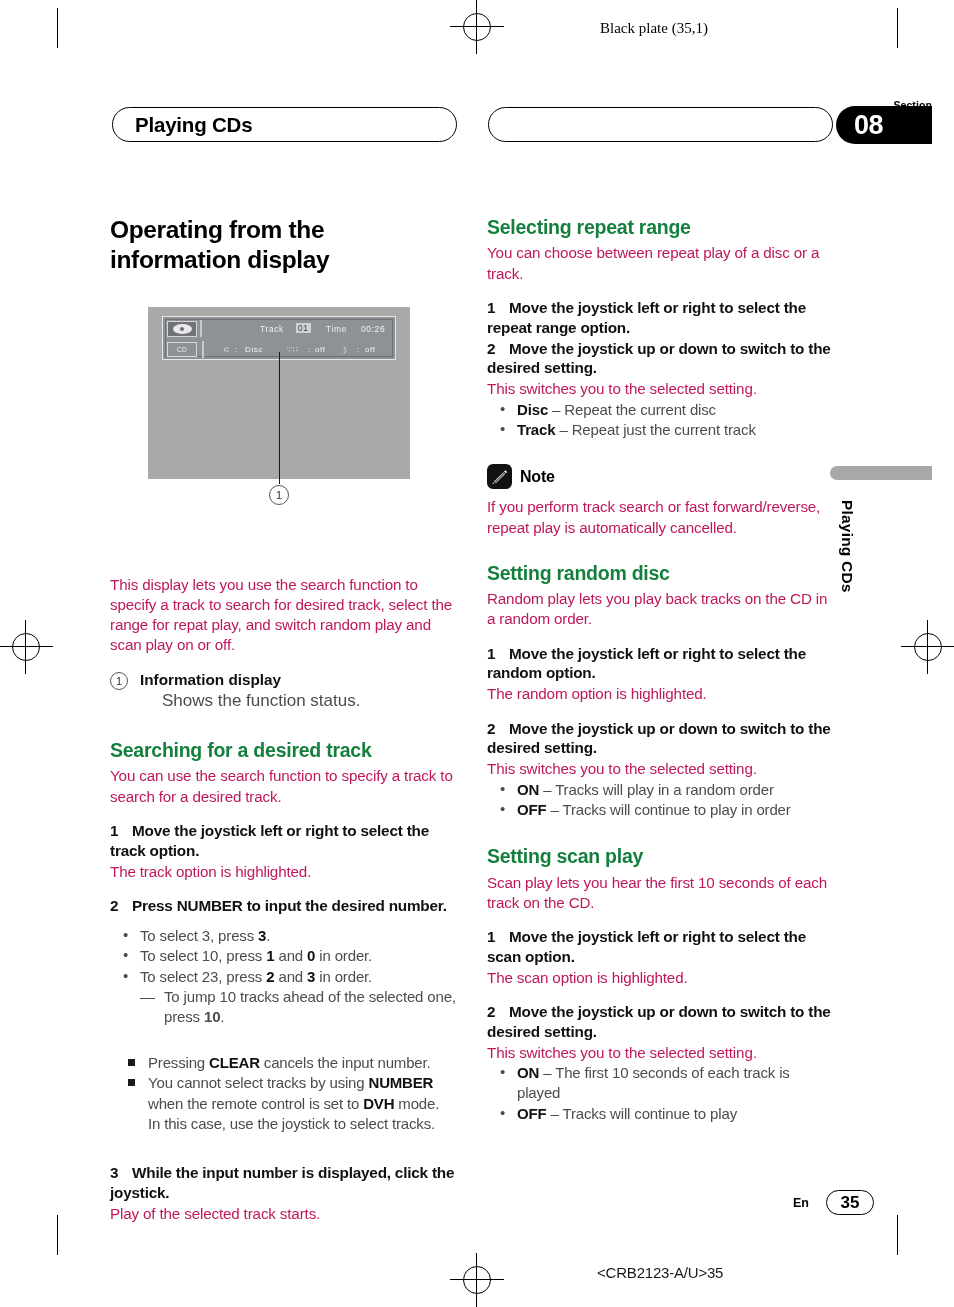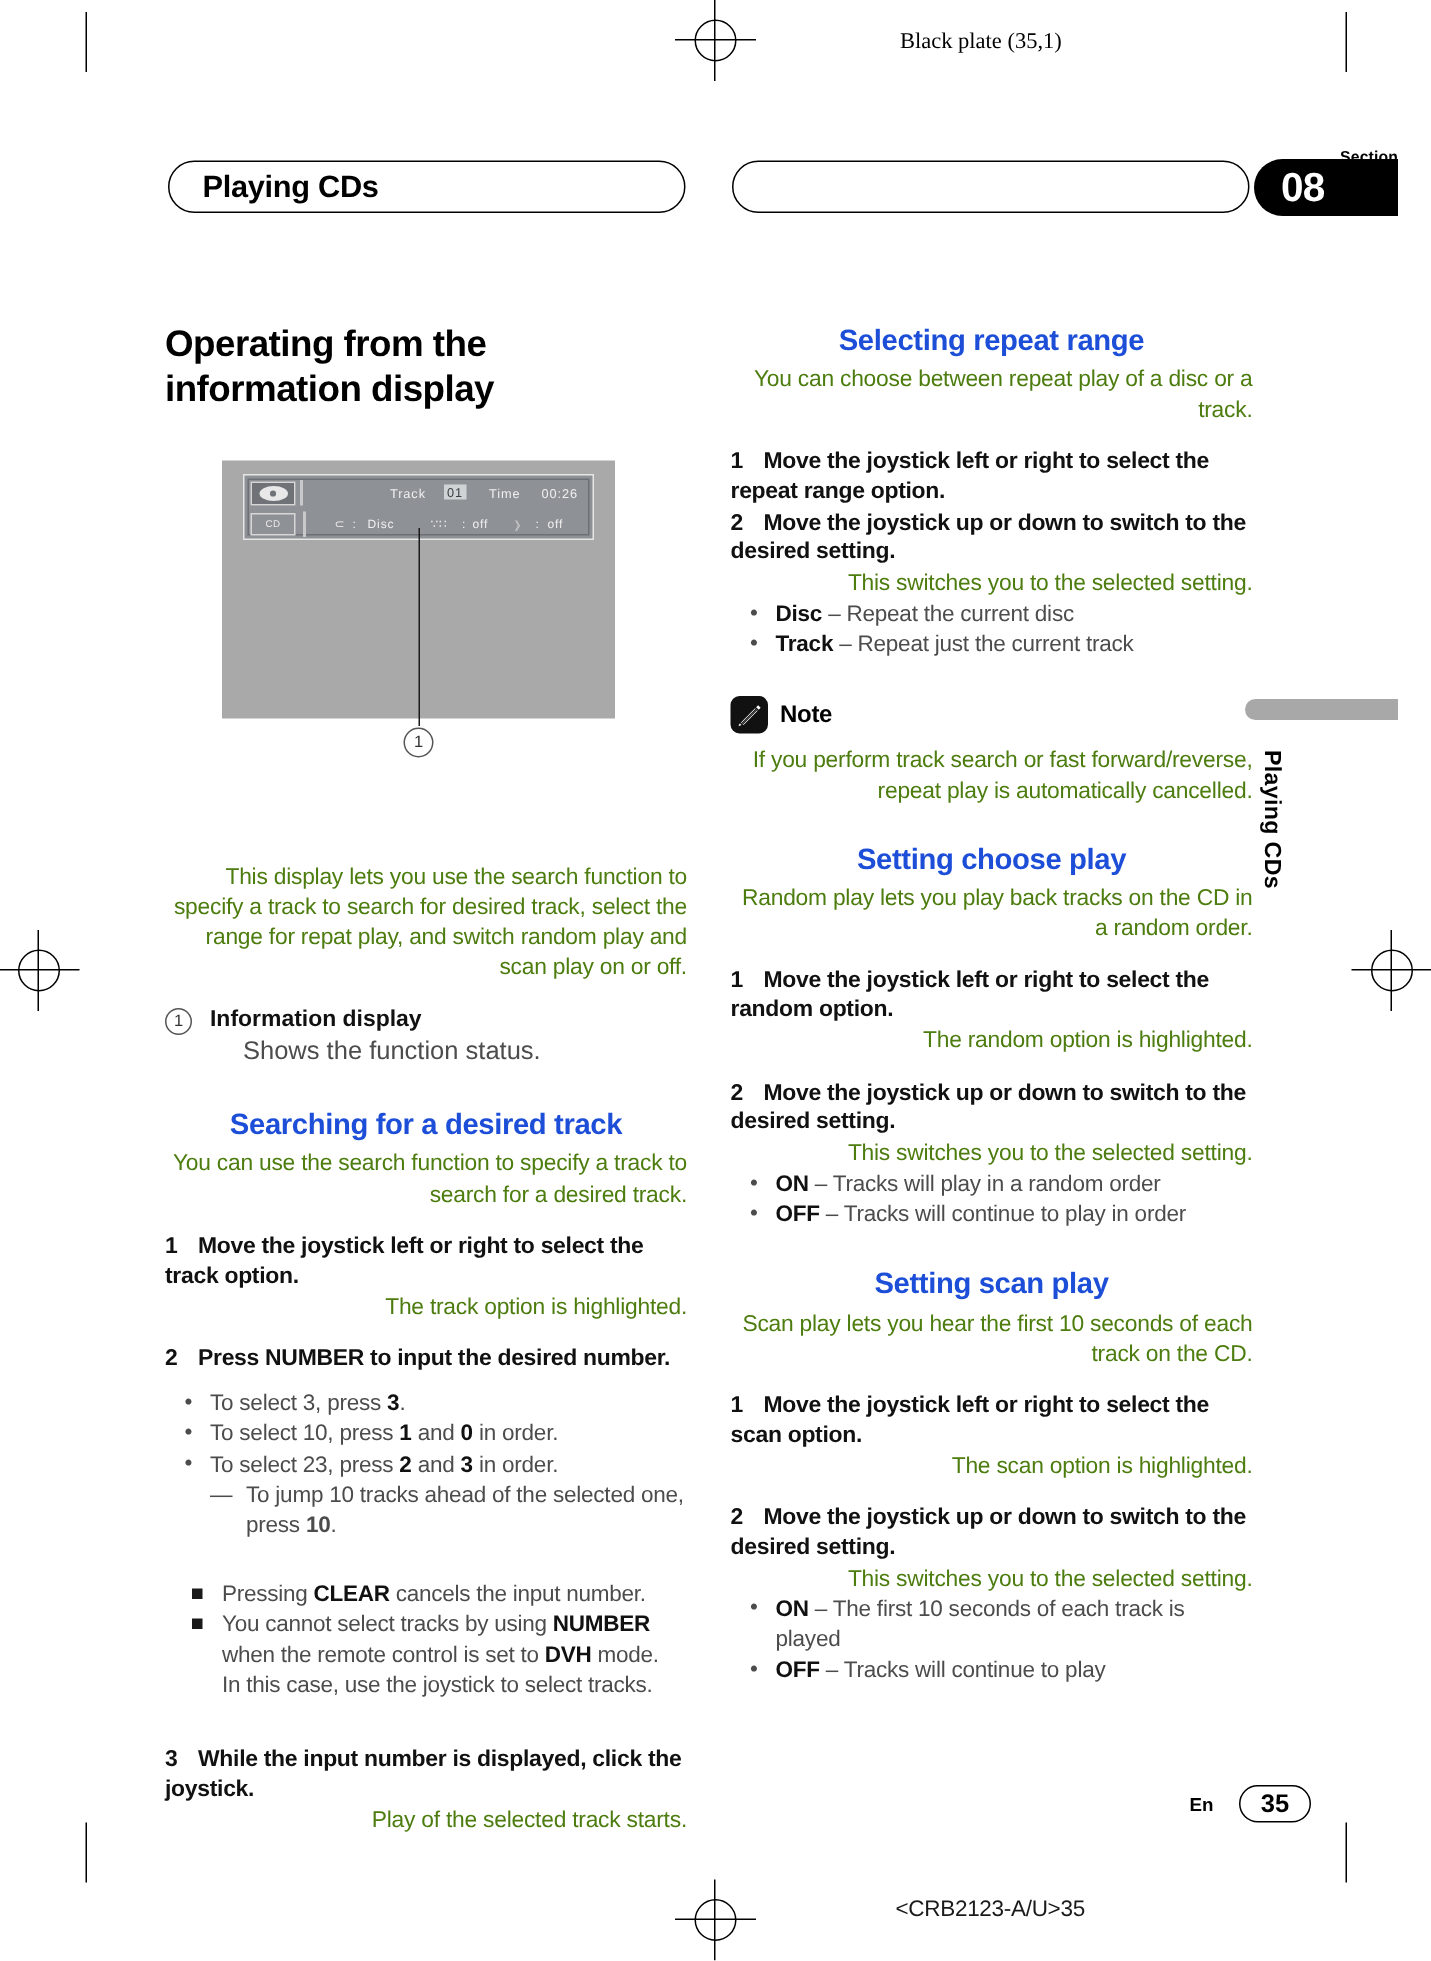--- a/index.html
+++ b/index.html
@@ -64,8 +64,8 @@
     line-height:1.22;letter-spacing:-.35px;
   }
   h2.sub{
-    font-size:19.5px;font-weight:bold;color:#1d4ed8;margin:0 0 4px 0;
-    line-height:1.25;letter-spacing:-.25px;text-align:center;
+    font-size:19.5px;font-weight:bold;color:#15803d;margin:0 0 4px 0;
+    line-height:1.25;letter-spacing:-.25px;
   }
   p.body{
     font-size:15.2px;color:#4d7c0f;margin:0 0 14px 0;line-height:1.33;

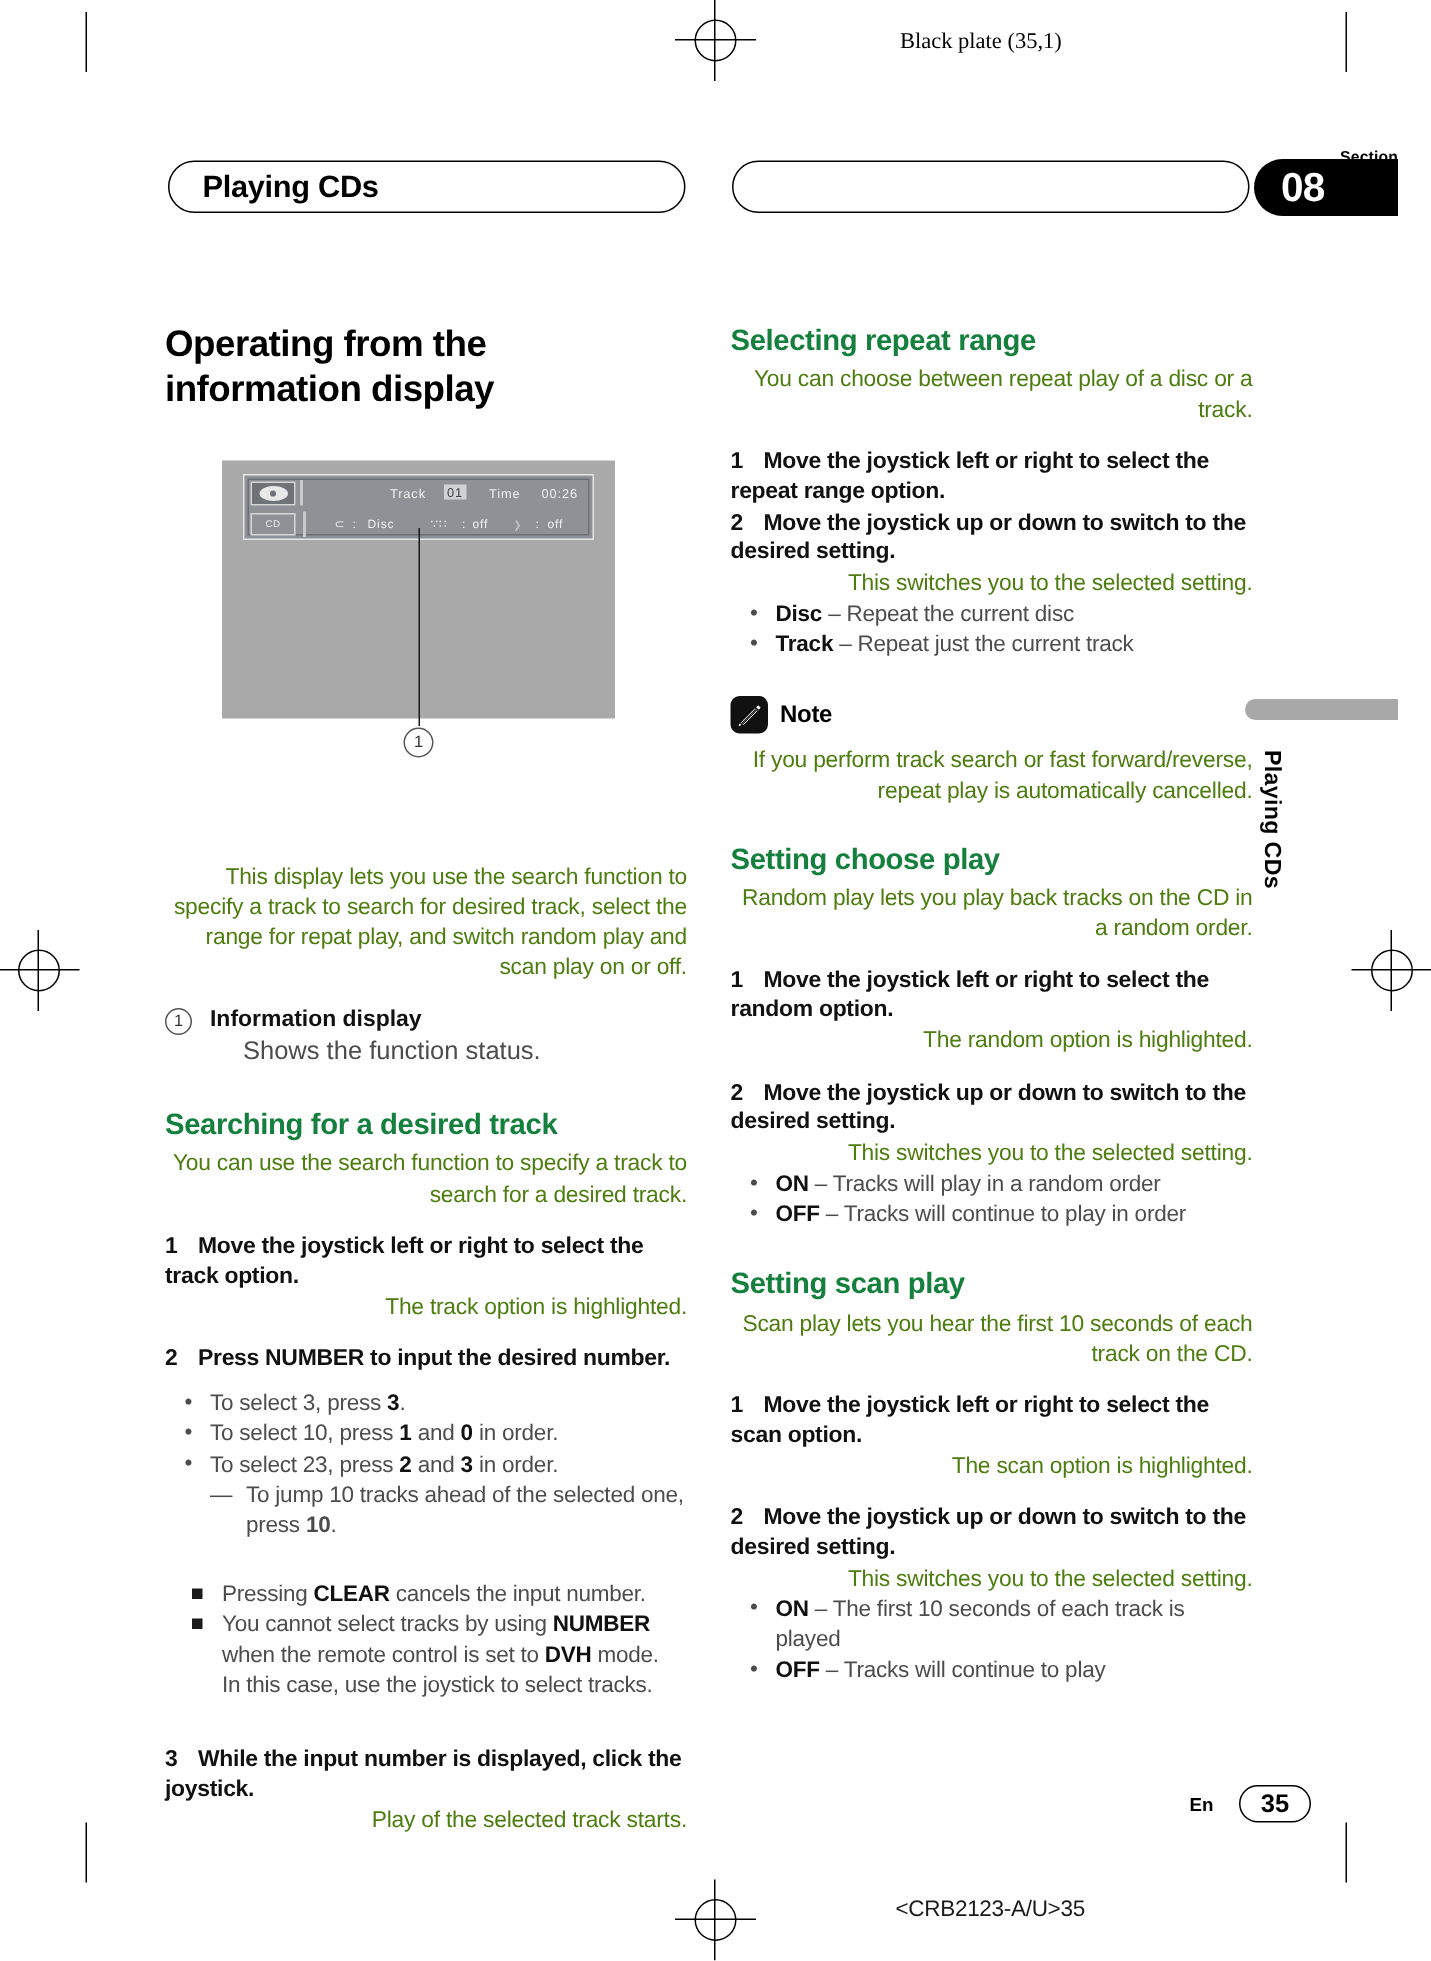--- a/index.html
+++ b/index.html
@@ -68,9 +68,8 @@
     line-height:1.25;letter-spacing:-.25px;
   }
   p.body{
-    font-size:15.2px;color:#4d7c0f;margin:0 0 14px 0;line-height:1.33;
+    font-size:15.2px;color:#be185d;margin:0 0 14px 0;line-height:1.33;
     letter-spacing:-.15px;
-    text-align:right;
   }
   p.body.tight{margin-bottom:0;}
   .step{

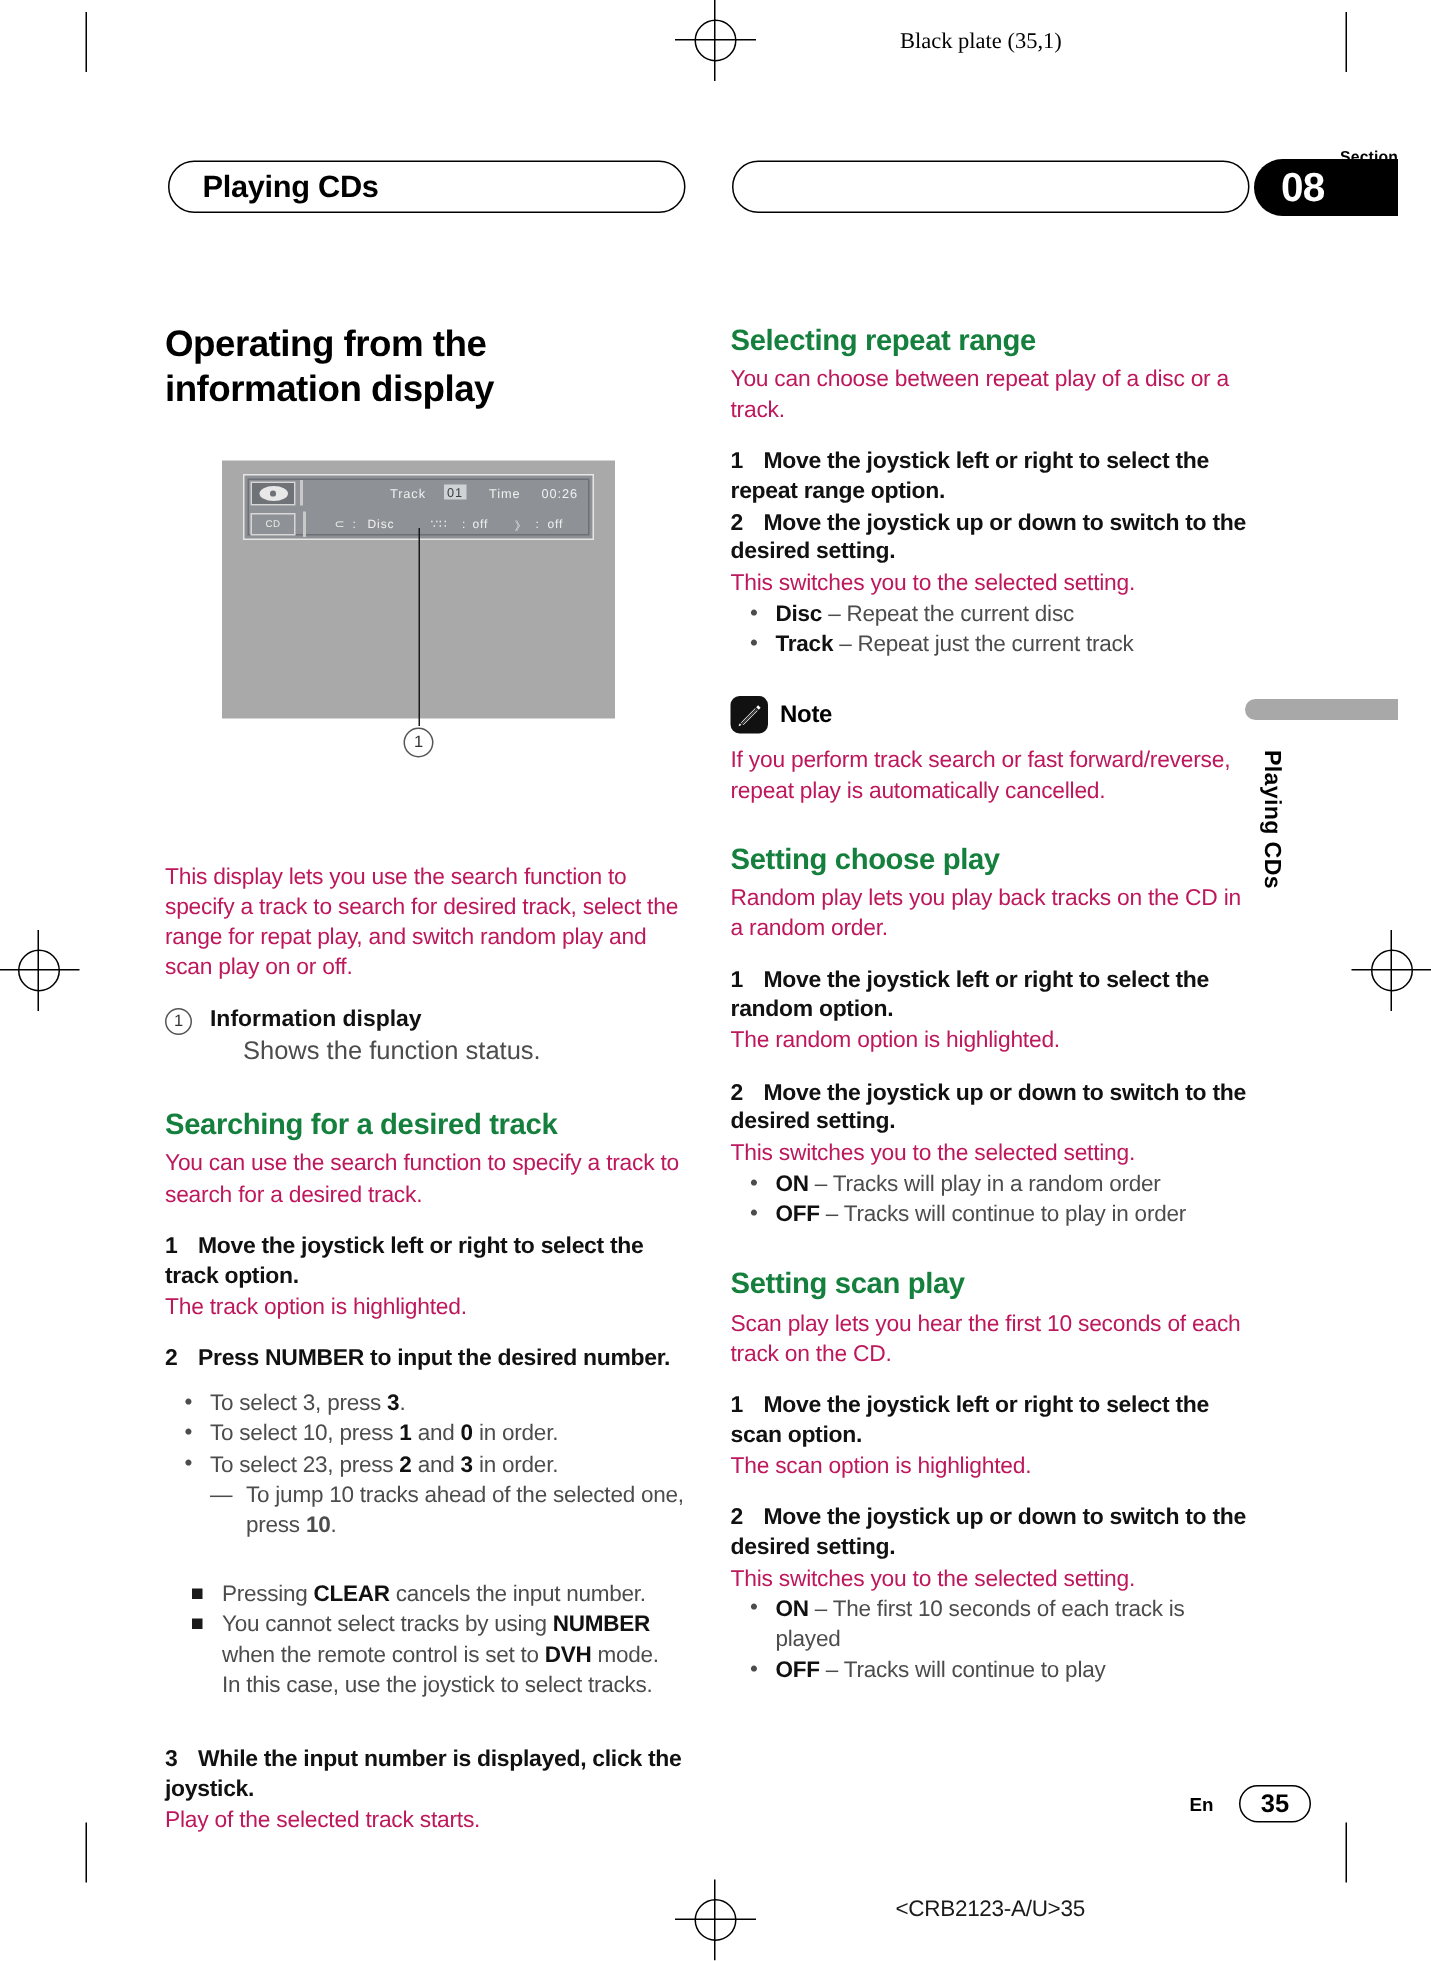--- a/index.html
+++ b/index.html
@@ -347,7 +347,7 @@
 
     <div class="spacer8"></div>
 
-    <h2 class="sub">Setting choose play</h2>
+    <h2 class="sub">Setting random disc</h2>
     <p class="body">Random play lets you play back tracks on the CD in a random order.</p>
 
     <div class="step">

